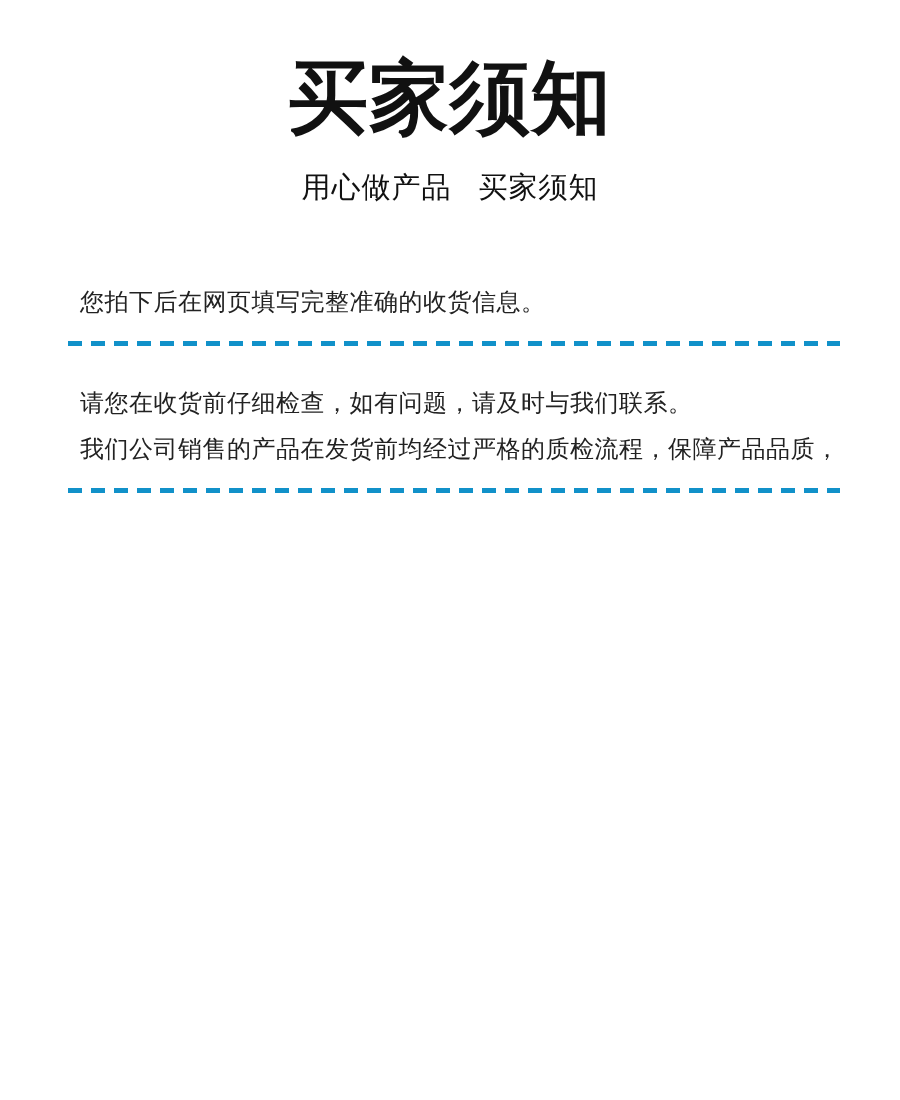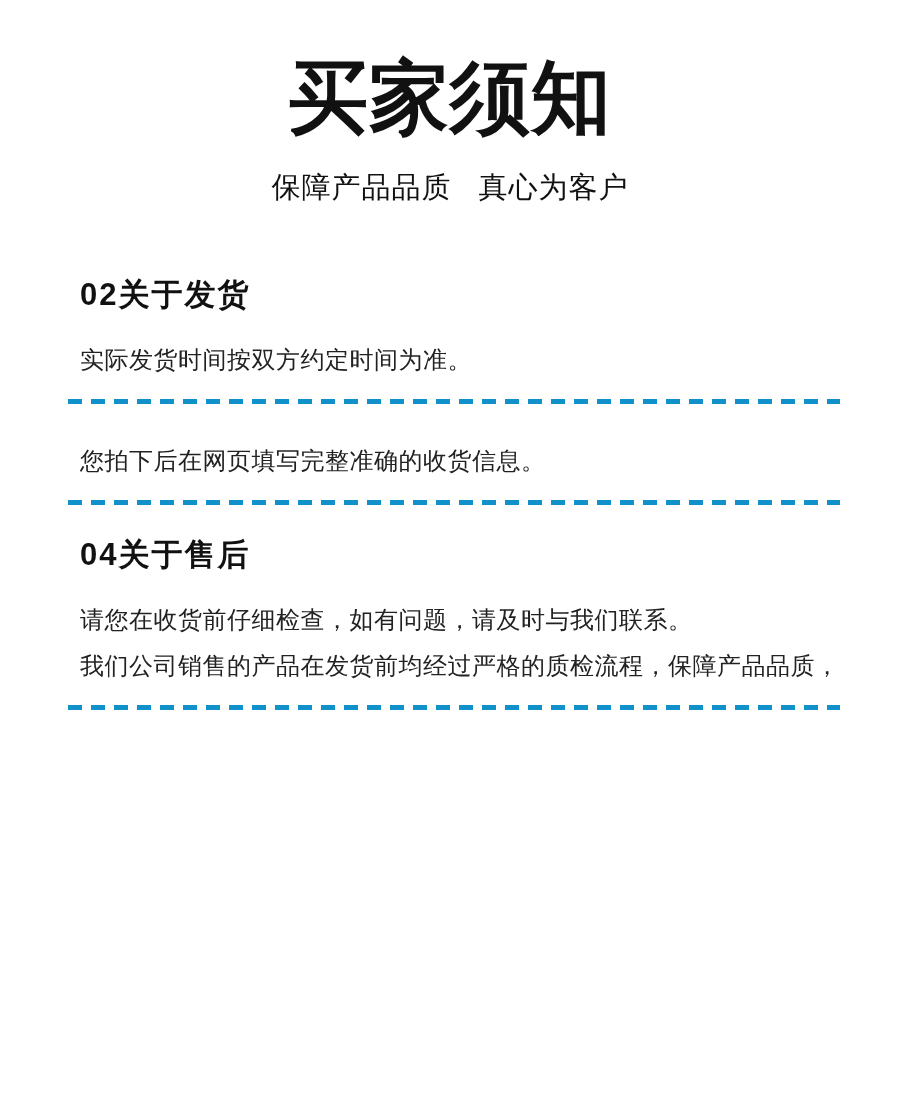--- a/index.html
+++ b/index.html
@@ -81,7 +81,7 @@
 
   <header class="header">
     <h1 class="title">买家须知</h1>
-    <p class="subtitle">保障产品品质 真心为客户</p>
+    <p class="subtitle">用心做产品 买家须知</p>
   </header>
 
   <main>

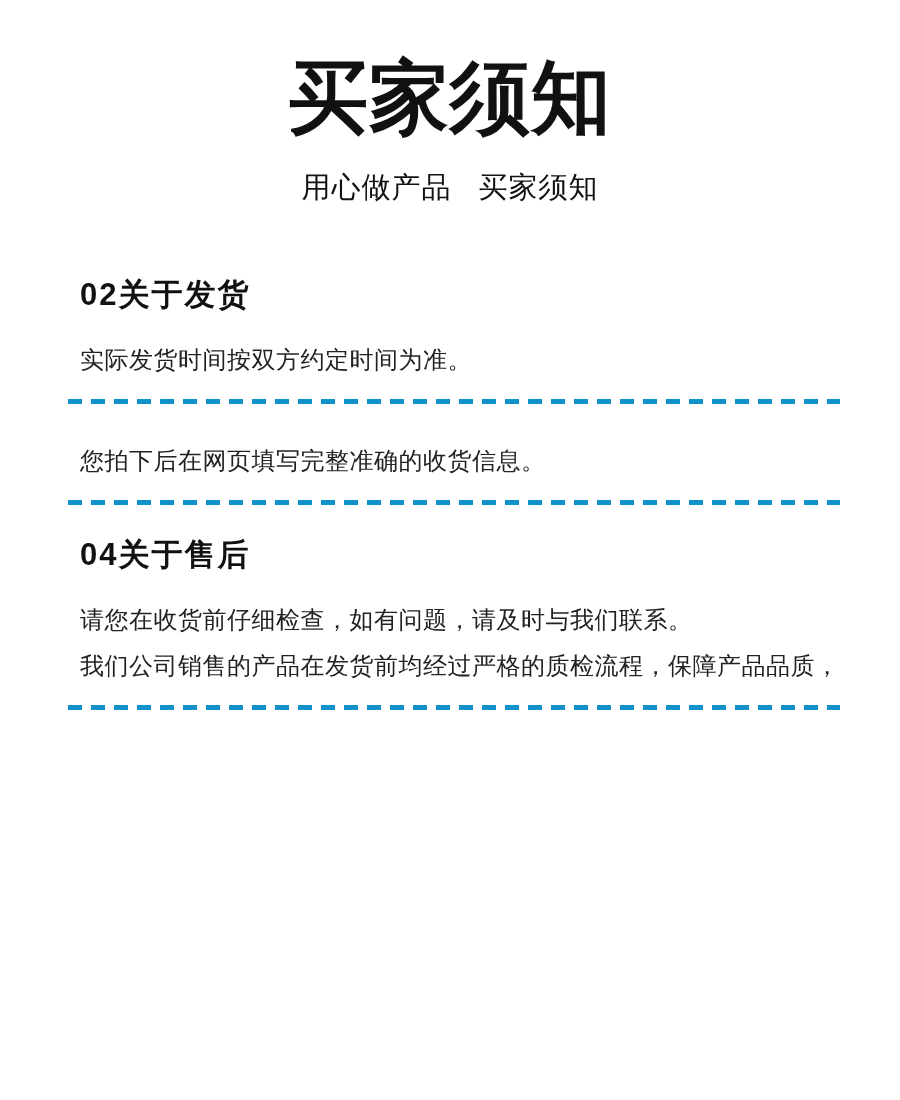--- a/index.html
+++ b/index.html
@@ -87,13 +87,6 @@
   <main>
 
 
-    <section class="notice-section">
-      <h2 class="section-heading">02关于发货</h2>
-      <div class="section-body">
-        <div class="line">实际发货时间按双方约定时间为准。</div>
-      </div>
-      <div class="divider"></div>
-    </section>
 
     <section class="notice-section">
       <div class="section-body">

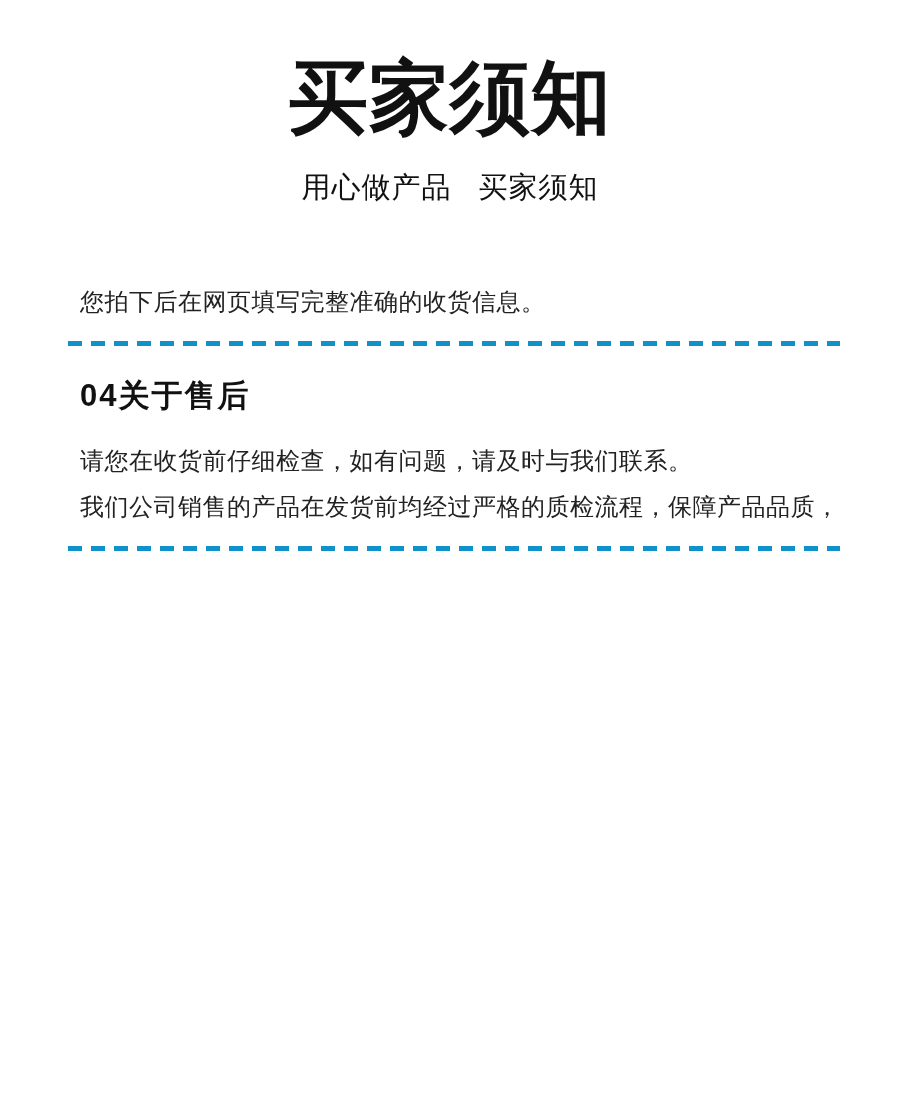--- a/index.html
+++ b/index.html
@@ -96,7 +96,6 @@
     </section>
 
     <section class="notice-section">
-      <h2 class="section-heading">04关于售后</h2>
       <div class="section-body">
         <div class="line">请您在收货前仔细检查，如有问题，请及时与我们联系。</div>
         <div class="line">我们公司销售的产品在发货前均经过严格的质检流程，保障产品品质，</div>

